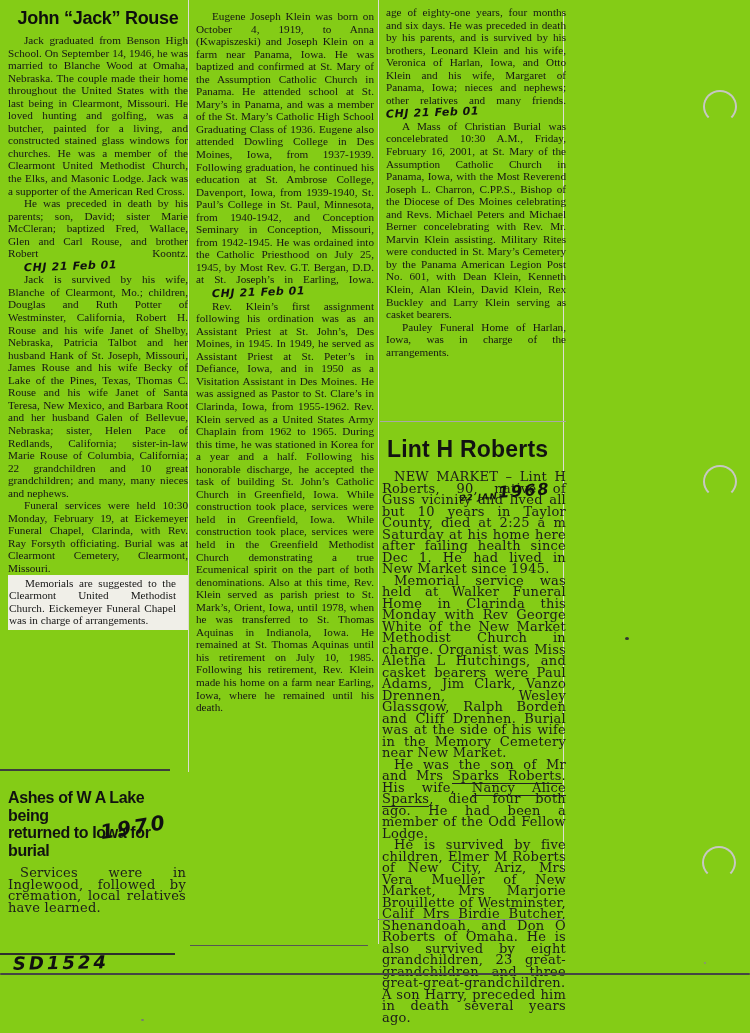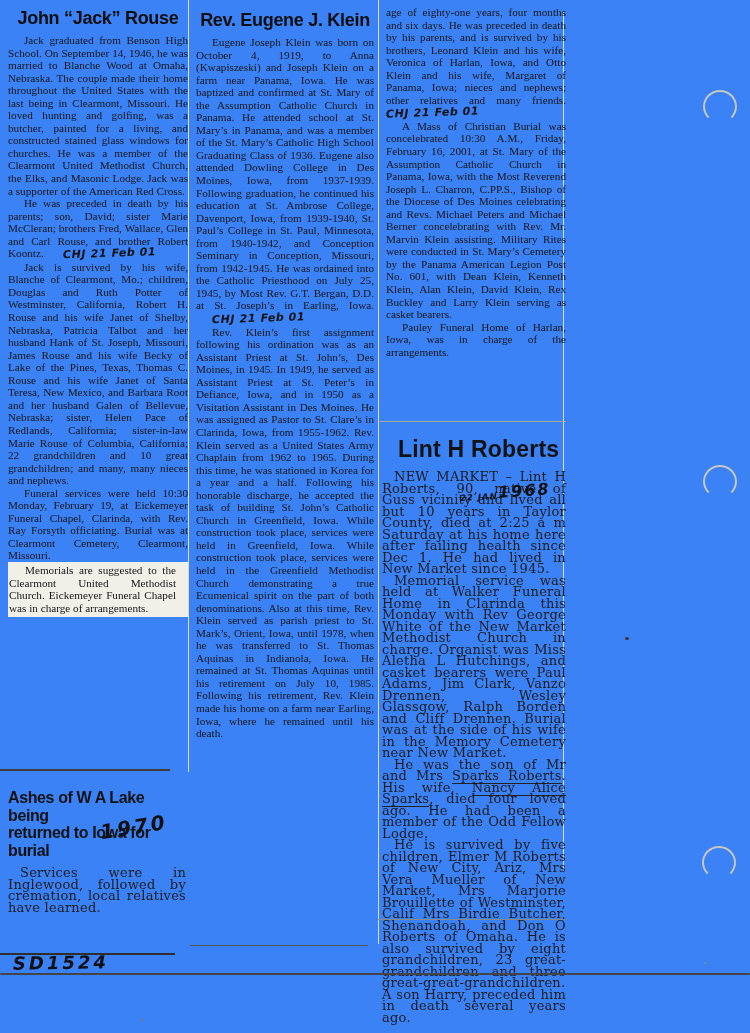--- a/index.html
+++ b/index.html
@@ -5,7 +5,7 @@
   html,body { margin:0; padding:0; background:#e8e8e4; }
   .page {
     position:relative; width:750px; height:1033px;
-    background:#3b82f6; overflow:hidden;
+    background:#84cc16; overflow:hidden;
     font-family:"Liberation Serif", serif; color:#141414;
   }
   .col { position:absolute; }

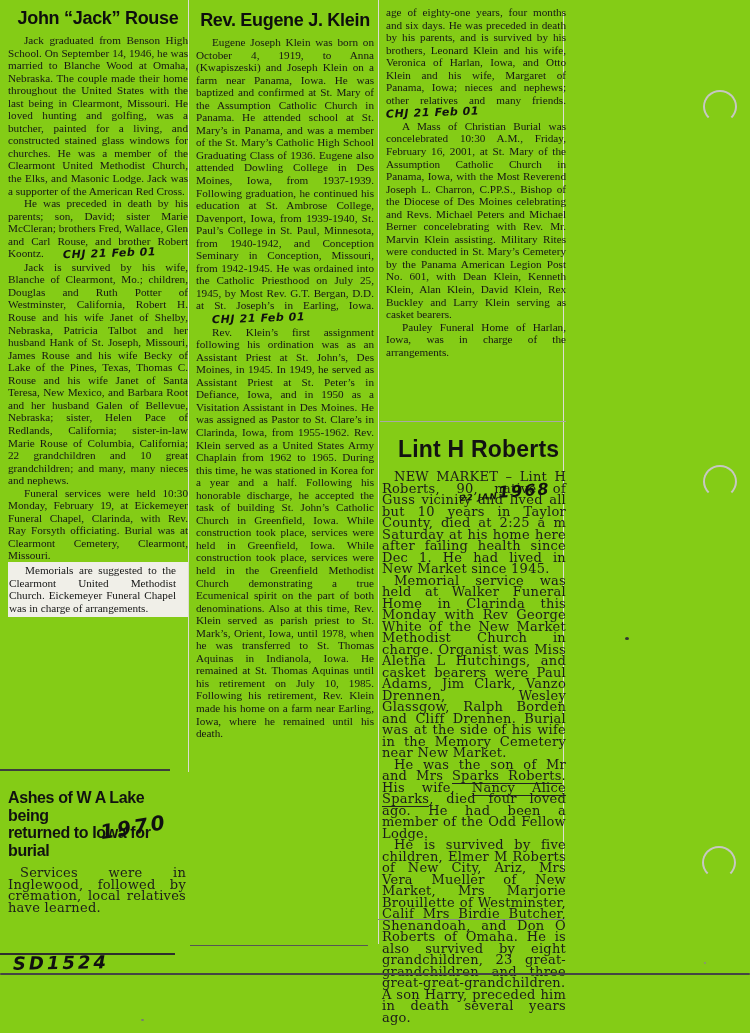--- a/index.html
+++ b/index.html
@@ -106,7 +106,6 @@
 
   <section class="col" style="left:196px; top:10px; width:178px;">
     <article>
-      <h1 class="headline-sans">Rev. Eugene J. Klein</h1>
       <p class="serif"><span>Eugene Joseph Klein was born on October 4, 1919, to Anna (Kwapiszeski) and Joseph Klein on a farm near Panama, Iowa. He was baptized and confirmed at St. Mary of the Assumption Catholic Church in Panama. He attended school at St. Mary’s in Panama, and was a member of the St. Mary’s Catholic High School Graduating Class of 1936. Eugene also attended Dowling College in Des Moines, Iowa, from 1937-1939. Following graduation, he continued his education at St. Ambrose College, Davenport, Iowa, from 1939-1940, St. Paul’s College in St. Paul, Minnesota, from 1940-1942, and Conception Seminary in Conception, Missouri, from 1942-1945. He was ordained into the Catholic Priesthood on July 25, 1945, by Most Rev. G.T. Bergan, D.D. at St. Joseph’s in Earling, Iowa.</span> <span class="hw hw-inline">CHJ 21 Feb 01</span></p>
       <p class="serif">Rev. Klein’s first assignment following his ordination was as an Assistant Priest at St. John’s, Des Moines, in 1945. In 1949, he served as Assistant Priest at St. Peter’s in Defiance, Iowa, and in 1950 as a Visitation Assistant in Des Moines. He was assigned as Pastor to St. Clare’s in Clarinda, Iowa, from 1955-1962. Rev. Klein served as a United States Army Chaplain from 1962 to 1965. During this time, he was stationed in Korea for a year and a half. Following his honorable discharge, he accepted the task of building St. John’s Catholic Church in Greenfield, Iowa. While construction took place, services were held in Greenfield, Iowa. While construction took place, services were held in the Greenfield Methodist Church demonstrating a true Ecumenical spirit on the part of both denominations. Also at this time, Rev. Klein served as parish priest to St. Mark’s, Orient, Iowa, until 1978, when he was transferred to St. Thomas Aquinas in Indianola, Iowa. He remained at St. Thomas Aquinas until his retirement on July 10, 1985. Following his retirement, Rev. Klein made his home on a farm near Earling, Iowa, where he remained until his death.</p>
     </article>

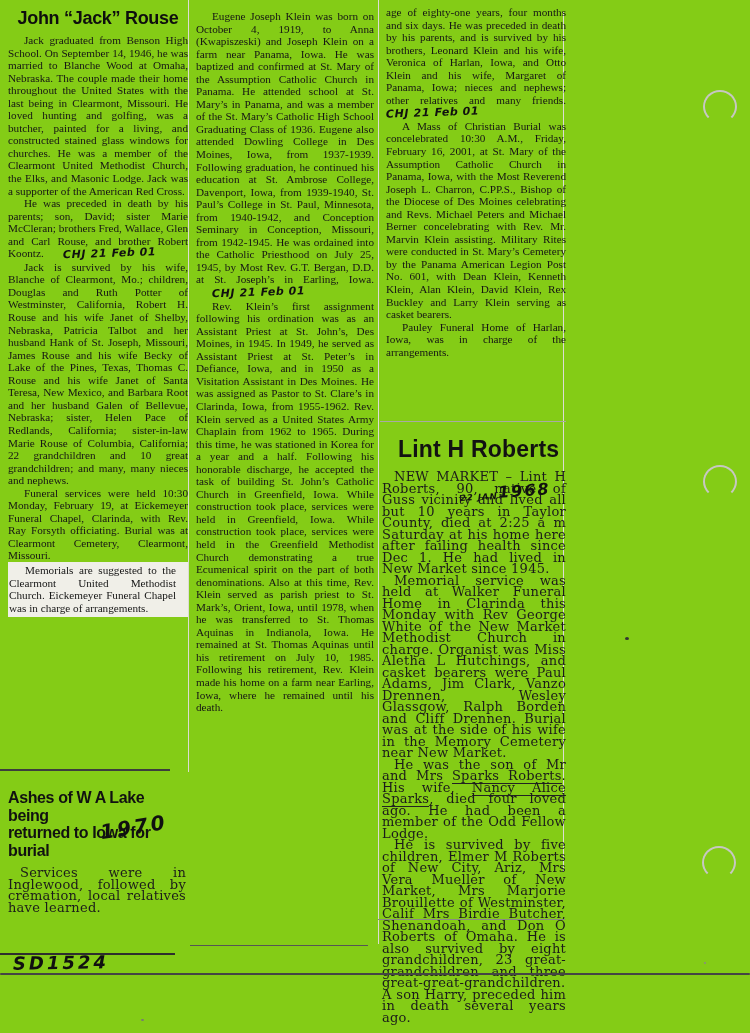--- a/index.html
+++ b/index.html
@@ -83,7 +83,7 @@
     <article>
       <h1 class="headline-sans">John “Jack” Rouse</h1>
       <p class="serif">Jack graduated from Benson High School. On September 14, 1946, he was married to Blanche Wood at Omaha, Nebraska. The couple made their home throughout the United States with the last being in Clearmont, Missouri. He loved hunting and golfing, was a butcher, painted for a living, and constructed stained glass windows for churches. He was a member of the Clearmont United Methodist Church, the Elks, and Masonic Lodge. Jack was a supporter of the American Red Cross.</p>
-      <p class="serif"><span>He was preceded in death by his parents; son, David; sister Marie McCleran; brothers Fred, Wallace, Glen and Carl Rouse, and brother Robert Koontz.</span> <span class="hw hw-inline">CHJ 21 Feb 01</span></p>
+      <p class="serif"><span>He was preceded in death by his parents; son, David; sister Marie McCleran; baptized Fred, Wallace, Glen and Carl Rouse, and brother Robert Koontz.</span> <span class="hw hw-inline">CHJ 21 Feb 01</span></p>
       <p class="serif">Jack is survived by his wife, Blanche of Clearmont, Mo.; children, Douglas and Ruth Potter of Westminster, California, Robert H. Rouse and his wife Janet of Shelby, Nebraska, Patricia Talbot and her husband Hank of St. Joseph, Missouri, James Rouse and his wife Becky of Lake of the Pines, Texas, Thomas C. Rouse and his wife Janet of Santa Teresa, New Mexico, and Barbara Root and her husband Galen of Bellevue, Nebraska; sister, Helen Pace of Redlands, California; sister-in-law Marie Rouse of Columbia, California; 22 grandchildren and 10 great grandchildren; and many, many nieces and nephews.</p>
       <p class="serif">Funeral services were held 10:30 Monday, February 19, at Eickemeyer Funeral Chapel, Clarinda, with Rev. Ray Forsyth officiating. Burial was at Clearmont Cemetery, Clearmont, Missouri.</p>
       <p class="serif memorials">Memorials are suggested to the Clearmont United Methodist Church. Eickemeyer Funeral Chapel was in charge of arrangements.</p>

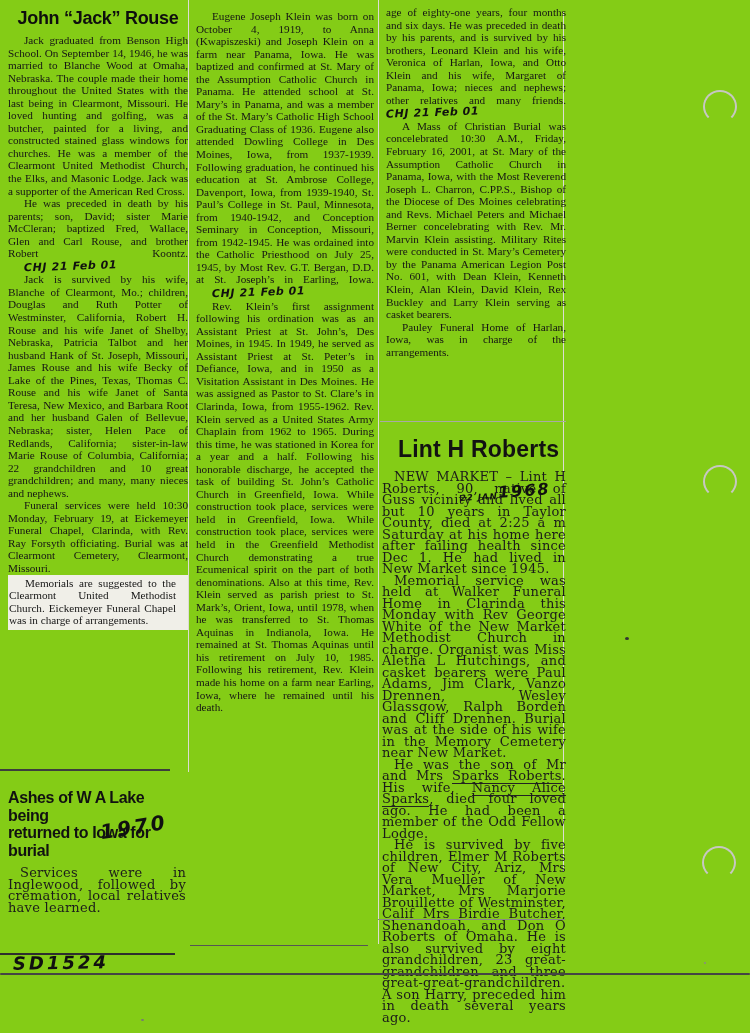--- a/index.html
+++ b/index.html
@@ -39,7 +39,7 @@
   .headline-big {
     font-family:"Liberation Sans", sans-serif; font-weight:bold;
     font-size:23px; line-height:28px; letter-spacing:0.2px;
-    margin:0 0 8px 16px; color:#121212;
+    margin:0 0 8px 5px; color:#121212;
   }
   .headline-line { display:block; }
 

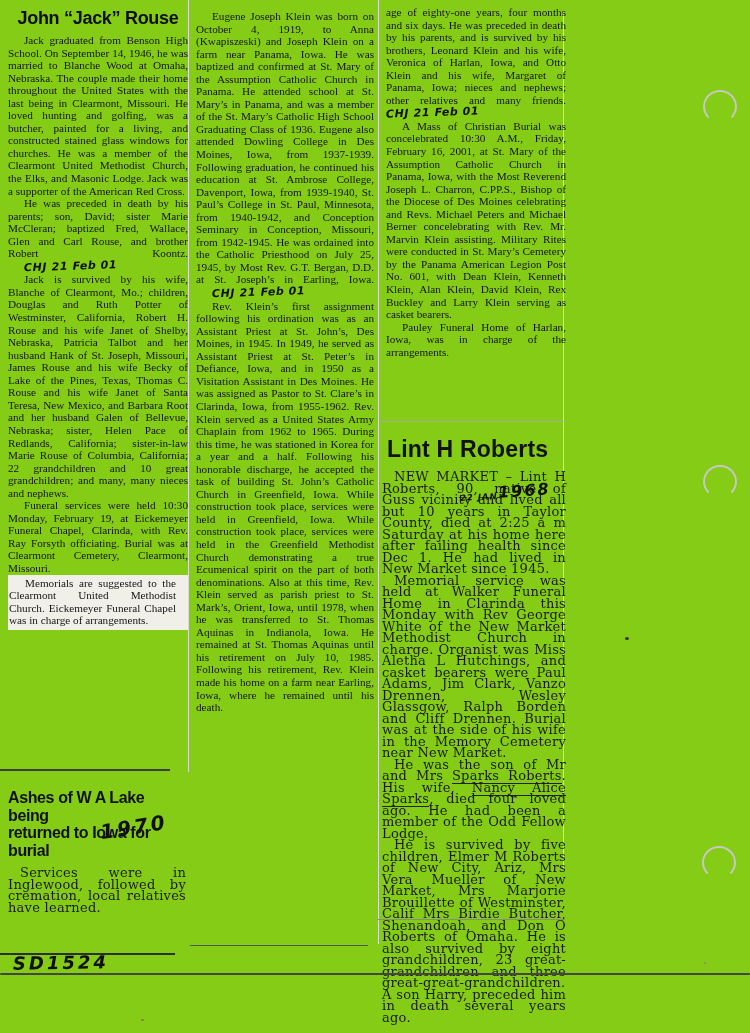--- a/index.html
+++ b/index.html
@@ -128,7 +128,7 @@
     <div class="hw hw-abs hw-year" style="left:116px; top:46px;">1968</div>
     <p class="typeser">NEW MARKET – Lint H Roberts, 90, native of Guss vicinity and lived all but 10 years in Taylor County, died at 2:25 a m Saturday at his home here after failing health since Dec 1. He had lived in New Market since 1945.</p>
     <p class="typeser">Memorial service was held at Walker Funeral Home in Clarinda this Monday with Rev George White of the New Market Methodist Church in charge. Organist was Miss Aletha L Hutchings, and casket bearers were Paul Adams, Jim Clark, Vanzo Drennen, Wesley Glassgow, Ralph Borden and Cliff Drennen. Burial was at the side of his wife in the Memory Cemetery near New Market.</p>
-    <p class="typeser"><span>He was the son of Mr and Mrs </span><span class="u">Sparks Roberts</span><span>. His wife, </span><span class="u">Nancy Alice Sparks</span><span>, died four loved ago. He had been a member of the Odd Fellow Lodge.</span></p>
+    <p class="typeser"><span>He was the son of Mr and Mrs </span><span class="u">Sparks Roberts</span><span>. His wife, </span><span class="u">Nancy Alice Sparks</span><span>, died four both ago. He had been a member of the Odd Fellow Lodge.</span></p>
     <p class="typeser">He is survived by five children, Elmer M Roberts of New City, Ariz, Mrs Vera Mueller of New Market, Mrs Marjorie Brouillette of Westminster, Calif Mrs Birdie Butcher, Shenandoah, and Don O Roberts of Omaha. He is also survived by eight grandchildren, 23 great-grandchildren and three great-great-grandchildren. A son Harry, preceded him in death several years ago.</p>
   </section>
 

